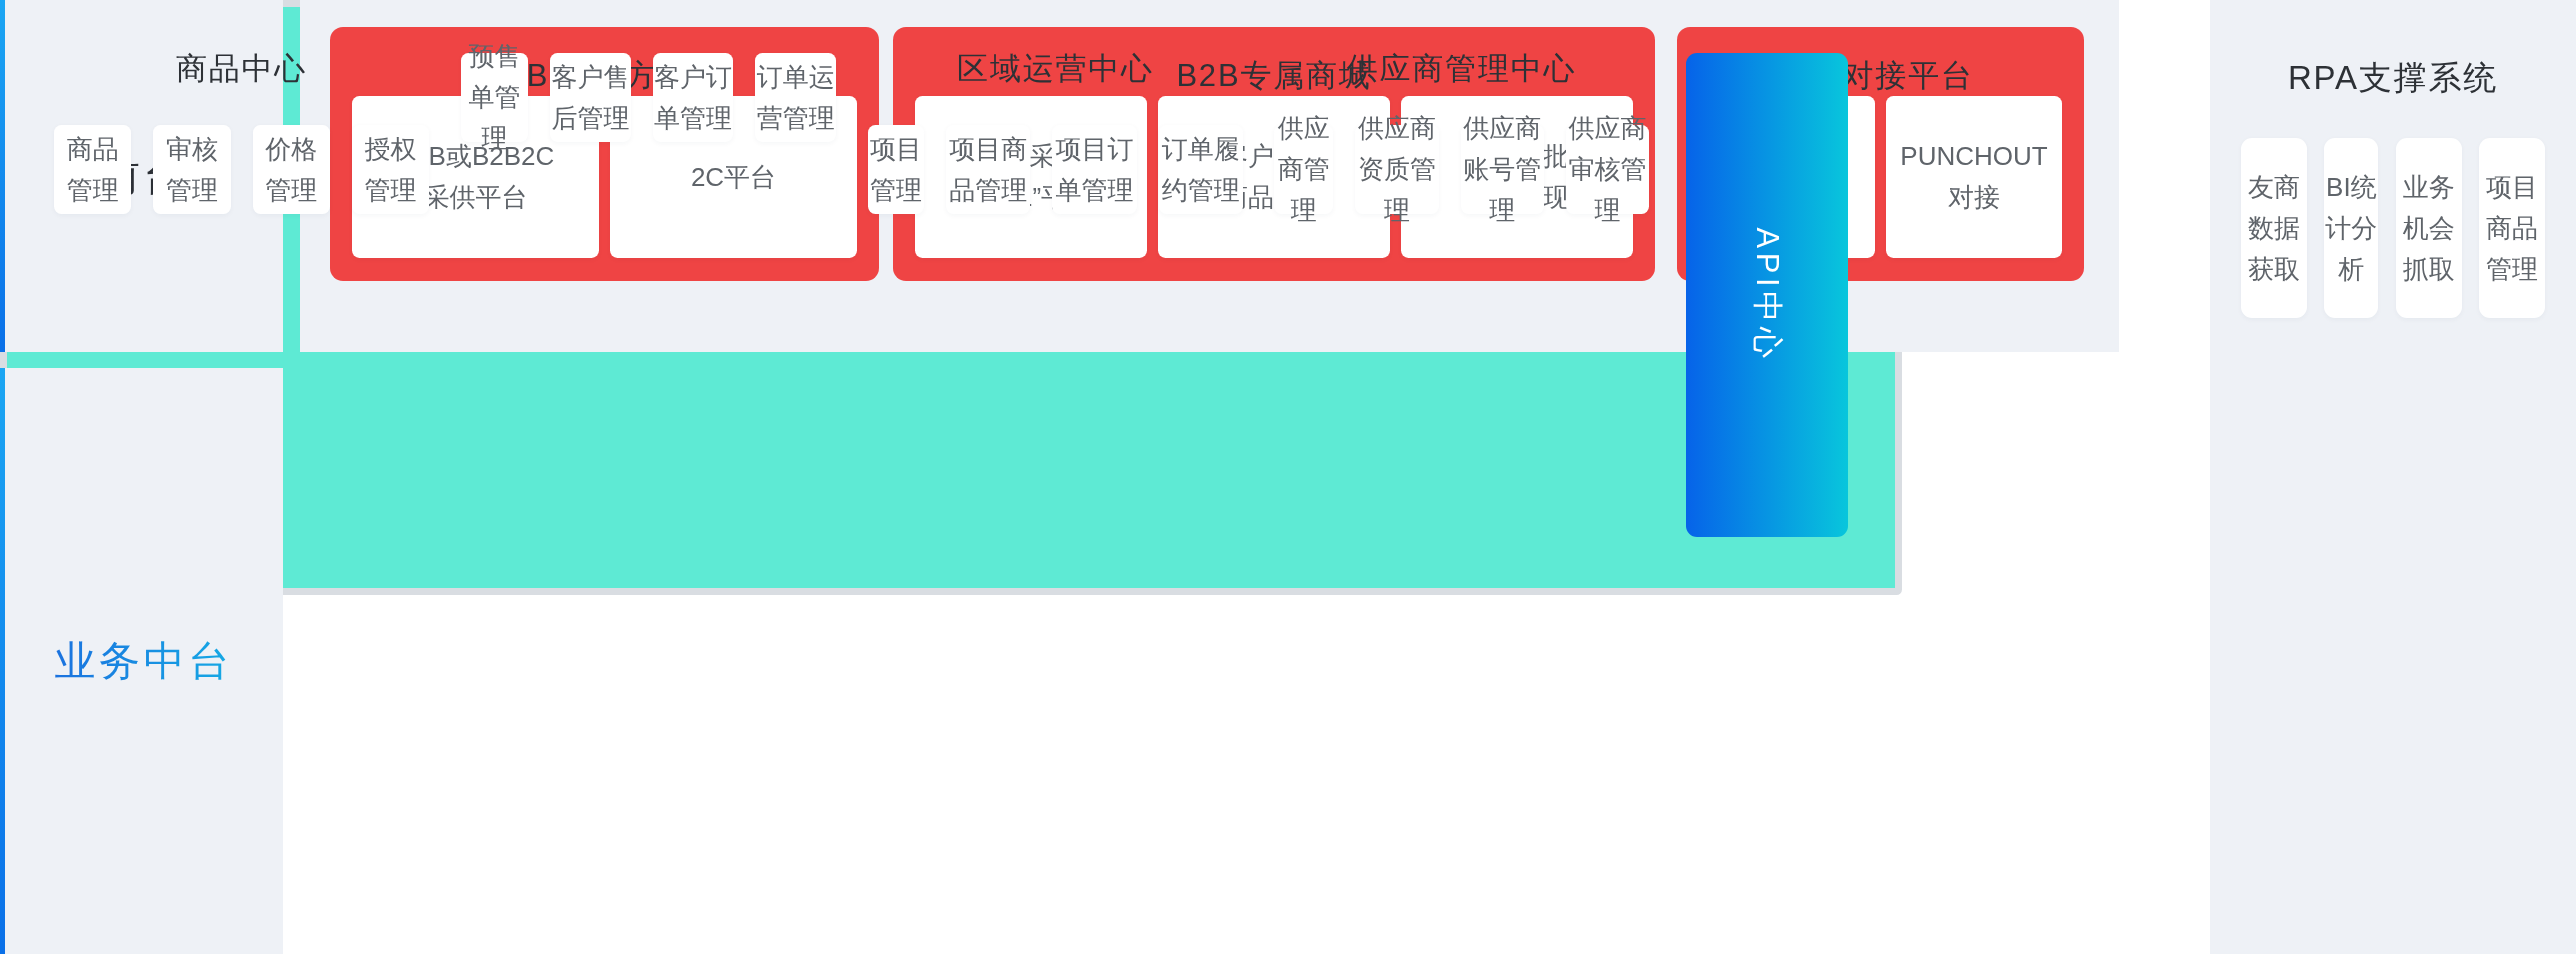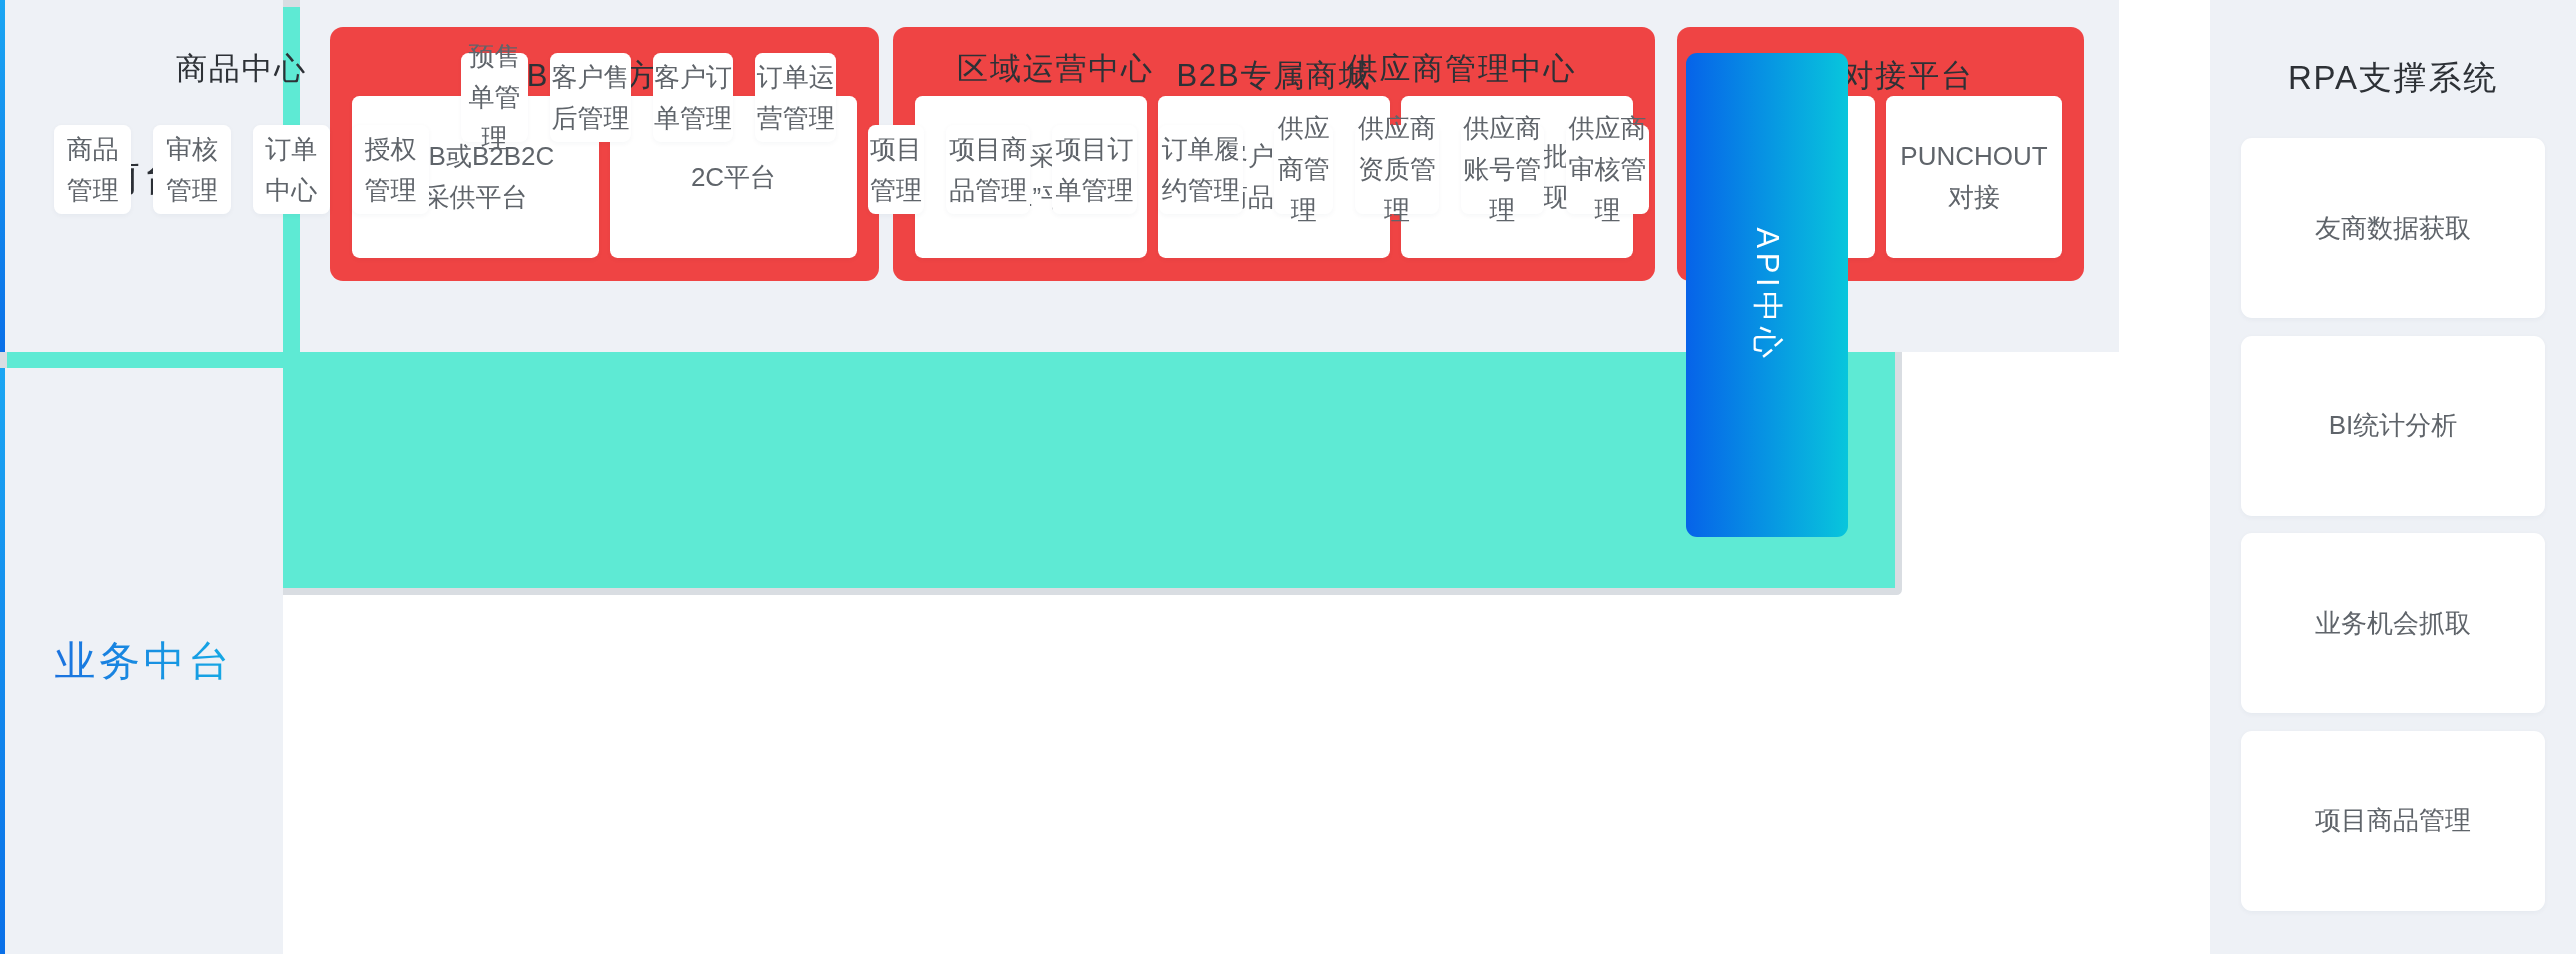--- a/index.html
+++ b/index.html
@@ -140,7 +140,7 @@
       <div class="col-cards">
         <div class="card">商品管理</div>
         <div class="card">审核管理</div>
-        <div class="card">订单中心</div>
+        <div class="card">价格管理</div>
         <div class="card">授权管理</div>
       </div>
     </div>

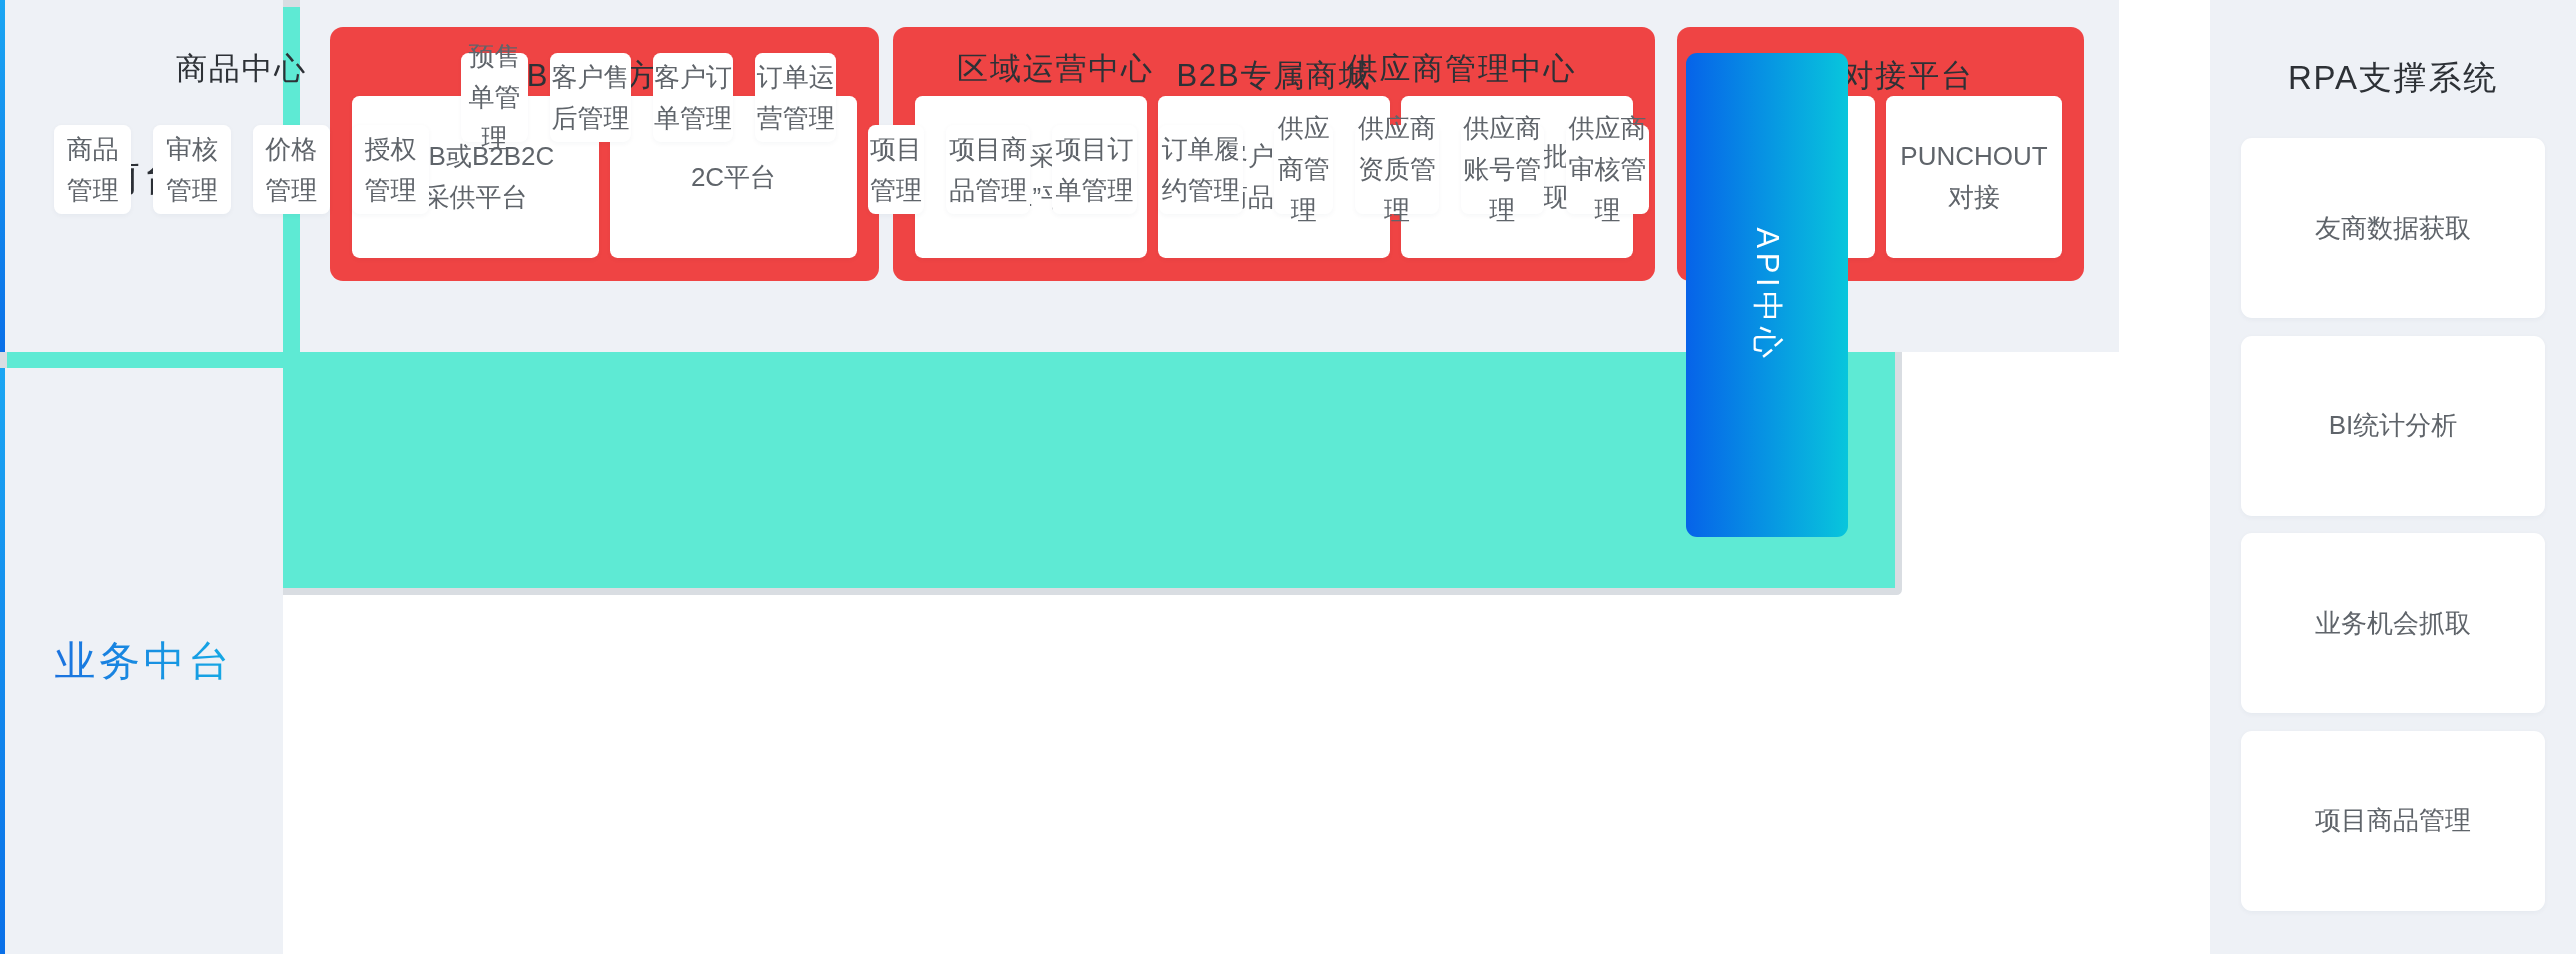--- a/index.html
+++ b/index.html
@@ -81,7 +81,7 @@
     text-align:center;font-size:33px;line-height:39px;font-weight:500;
     color:#2d3136;letter-spacing:1.8px;margin-bottom:41px;
   }
-  .rpa-cards{display:flex;flex-direction:column;gap:17.5px;}
+  .rpa-cards{display:flex;flex-direction:row;gap:17.5px;}
   .rpa-cards .card{height:180px;border-radius:11px;}
 </style>
 </head>

